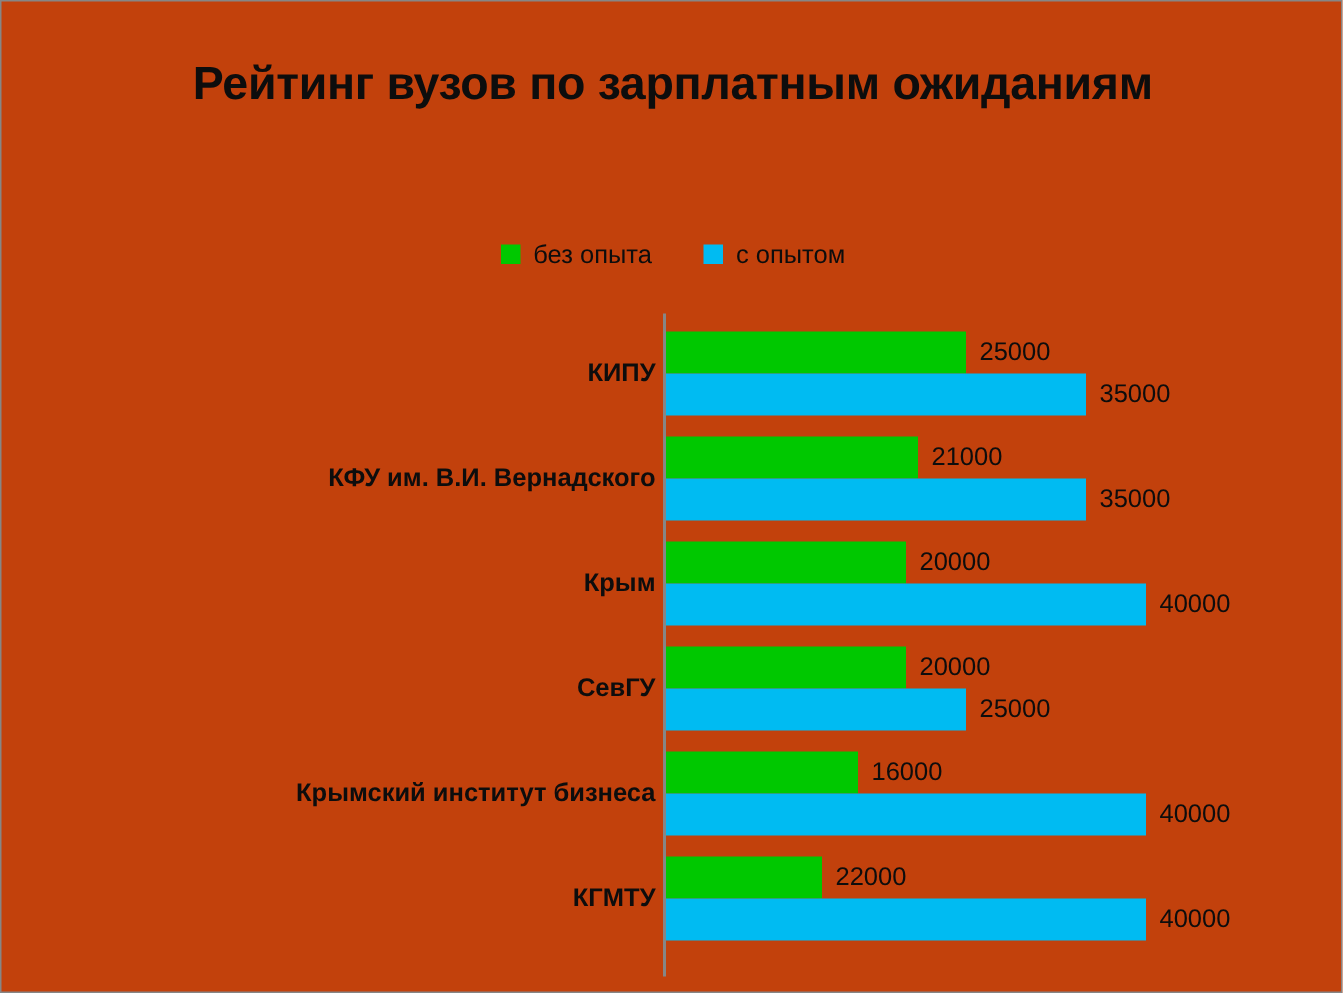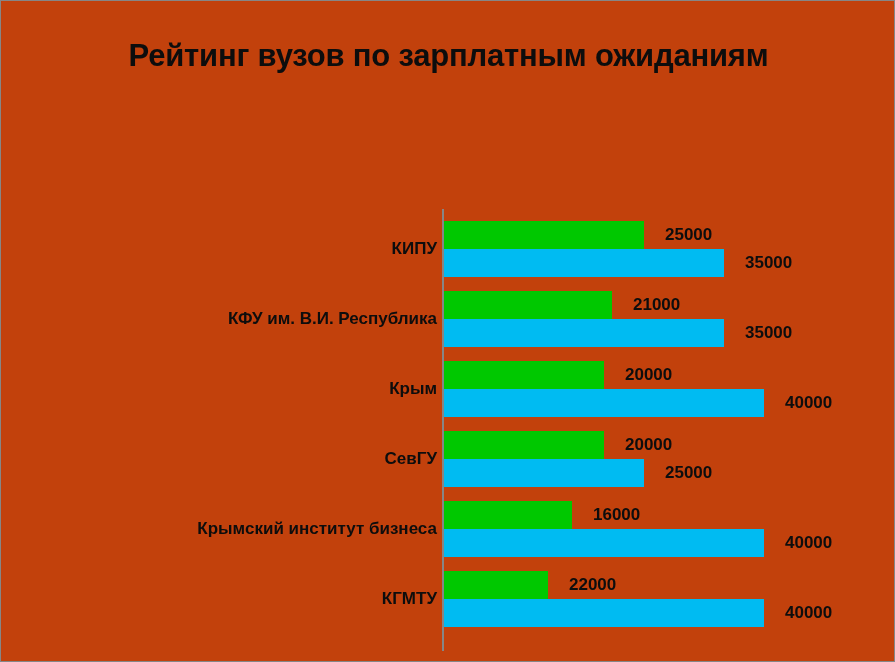--- a/index.html
+++ b/index.html
@@ -144,6 +144,16 @@
     <div id="chart-title">Рейтинг вузов по зарплатным ожиданиям</div>
   </div>
 
+  <div id="legend">
+    <div class="legend-item">
+      <span class="legend-swatch" style="background:#00C800"></span>
+      <span class="legend-label">без опыта</span>
+    </div>
+    <div class="legend-item">
+      <span class="legend-swatch" style="background:#00BBF2"></span>
+      <span class="legend-label">с опытом</span>
+    </div>
+  </div>
 
   <div id="plot">
     <div id="axis-line"></div>

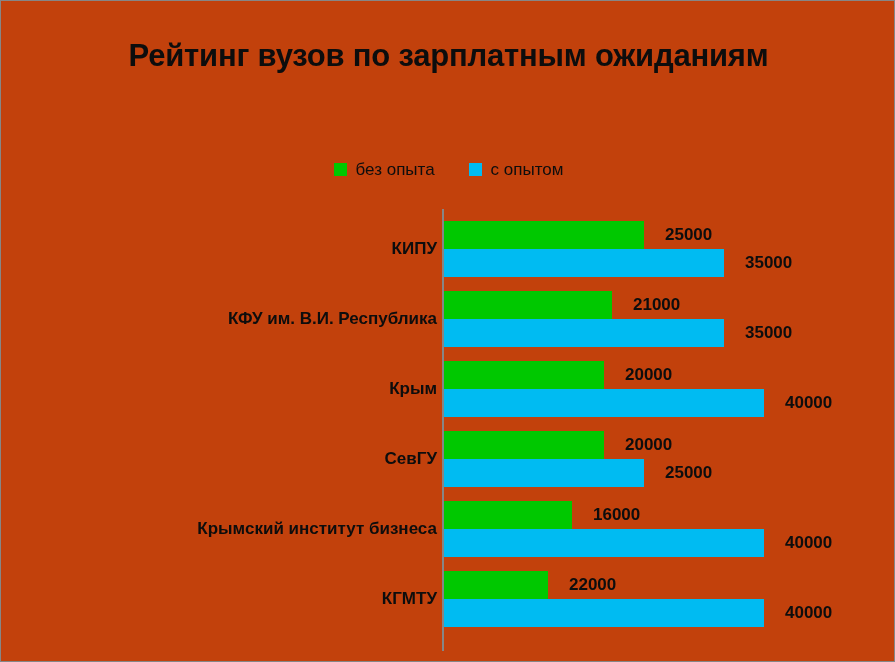--- a/index.html
+++ b/index.html
@@ -131,8 +131,7 @@
     font-size: 17px;
     color: #0d0d0d;
     white-space: nowrap;
-    padding-left: 21px;
-    font-weight: bold;
+    padding-left: 9px;
   }
 </style>
 </head>

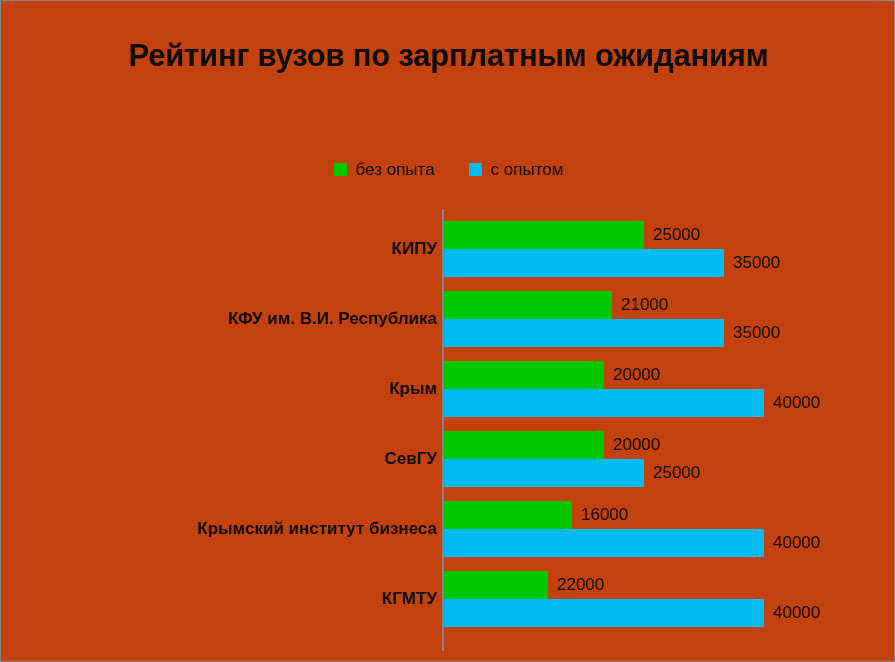--- a/index.html
+++ b/index.html
@@ -171,7 +171,7 @@
           </div>
         </div>
         <div class="bar-group" style="top: 84px;">
-          <div class="cat-label">КФУ им. В.И. Республика</div>
+          <div class="cat-label">КФУ им. В.И. Вернадского</div>
           <div class="bars">
             <div class="bar-row">
               <div class="bar" style="width: 168px; background: rgb(0, 200, 0);"></div>

